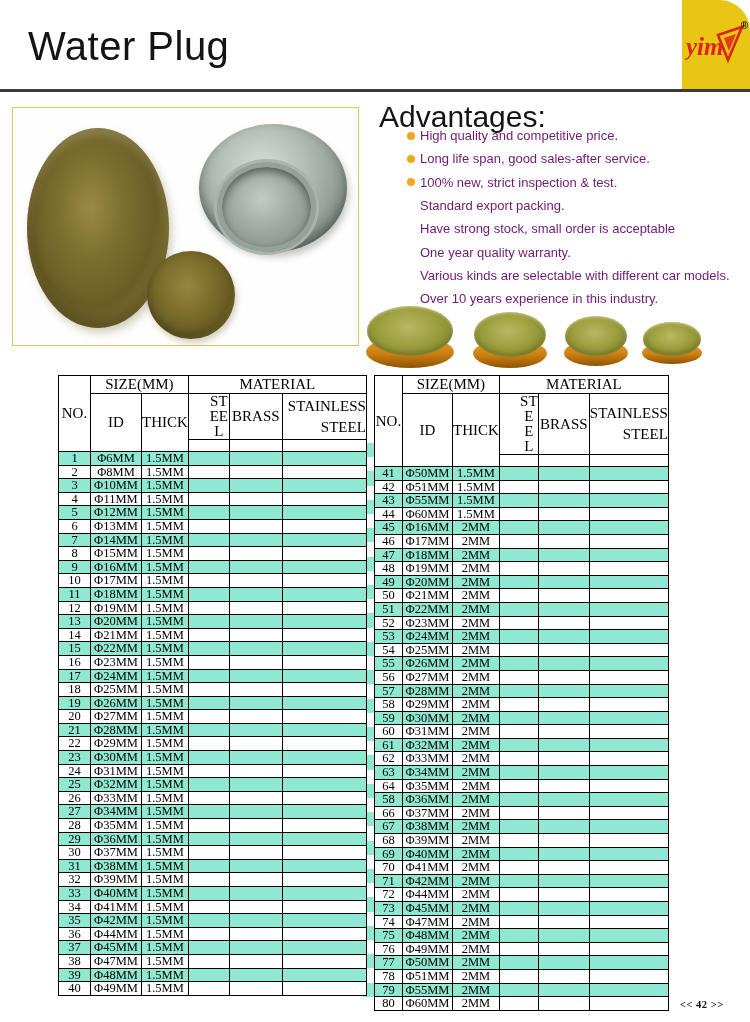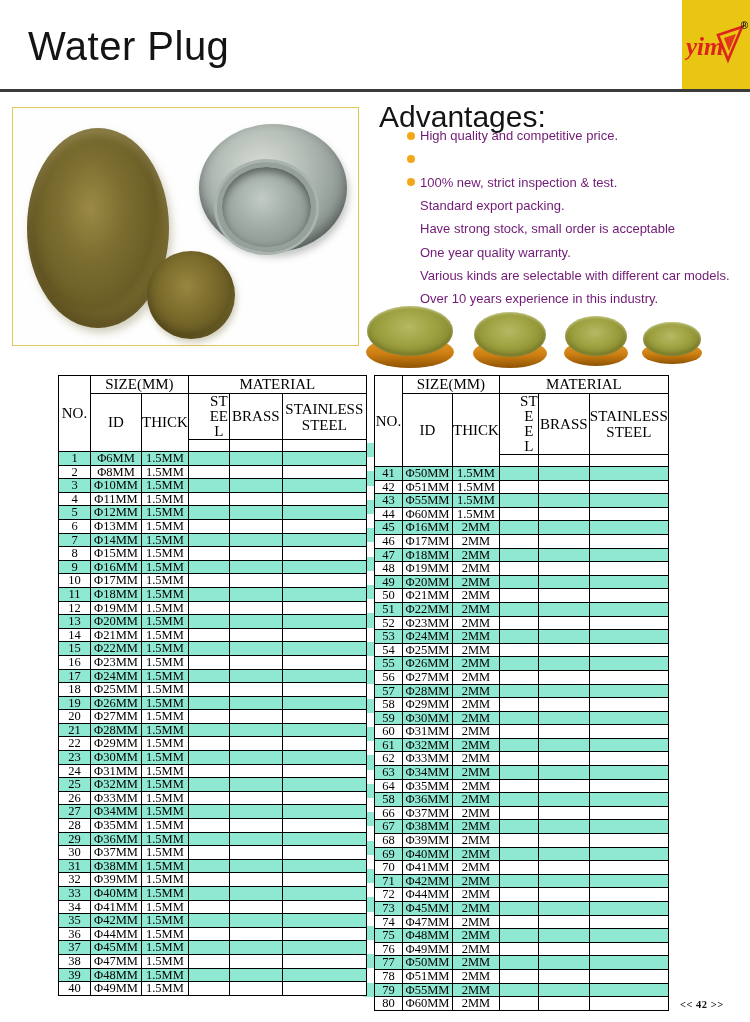--- a/index.html
+++ b/index.html
@@ -5,7 +5,7 @@
   html,body { margin:0; padding:0; background:#ffffff; }
   .page {
     position:relative; width:750px; height:1022px; background:#fff;
-    font-family:"Liberation Sans", sans-serif; overflow:hidden;
+    font-family:"Liberation Sans", sans-serif; overflow:hidden;border-radius:31px;
   }
 
   

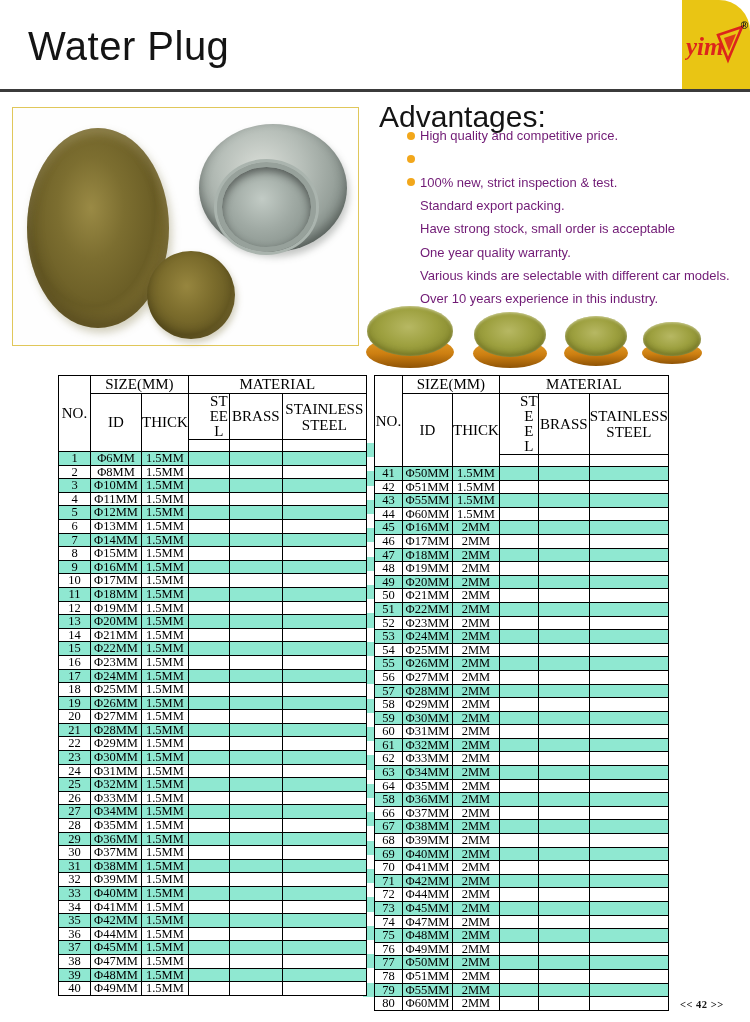--- a/index.html
+++ b/index.html
@@ -148,6 +148,7 @@
       </li>
       <li>
         <span class="bullet-dot"></span>
+        <span>Long life span, good sales-after service.</span>
       </li>
       <li>
         <span class="bullet-dot"></span>

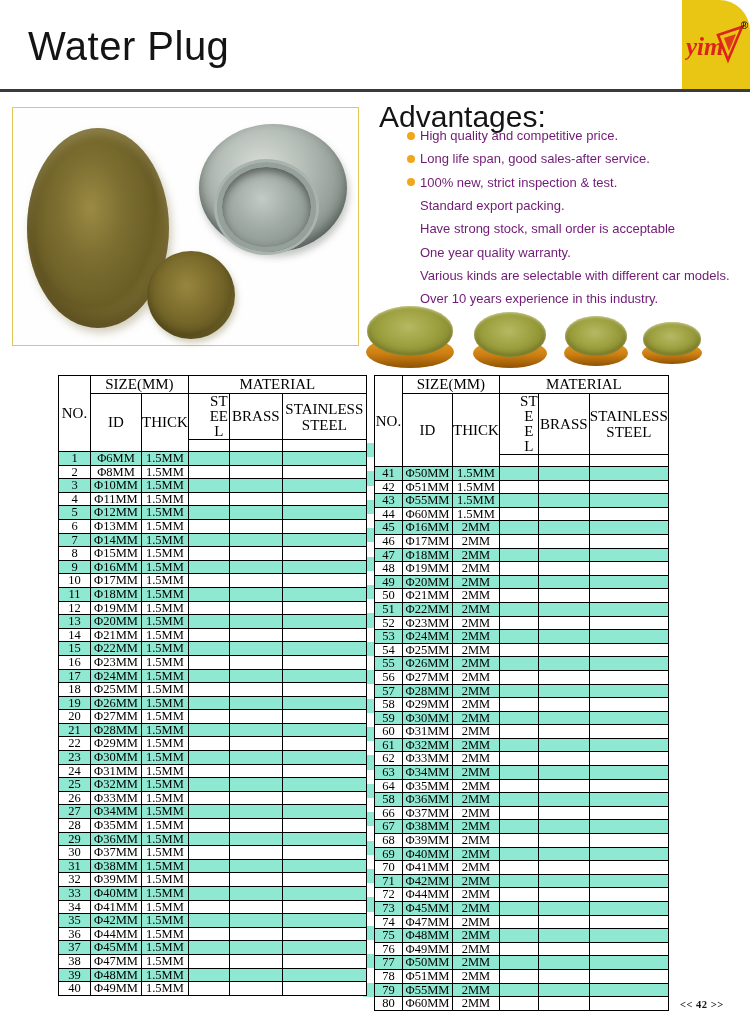--- a/index.html
+++ b/index.html
@@ -101,7 +101,7 @@
   .spec thead tr.hrow3 th { height:11px; }
   .spec th.no-head { font-size:15px; }
   .spec th.wrap   { white-space:normal; word-break:break-all; line-height:15px;padding-left:20px; }
-  .spec th.stainless-head { font-size:14px; white-space:normal; line-height:16px; }
+  .spec th.stainless-head { font-size:14px; white-space:normal; line-height:21px;text-align:right; }
   .spec tbody td { height:12.6px; font-size:12.5px; line-height:12.6px; white-space:nowrap; }
   .spec tbody tr.alt td { background:#8FE8D1; }
 

